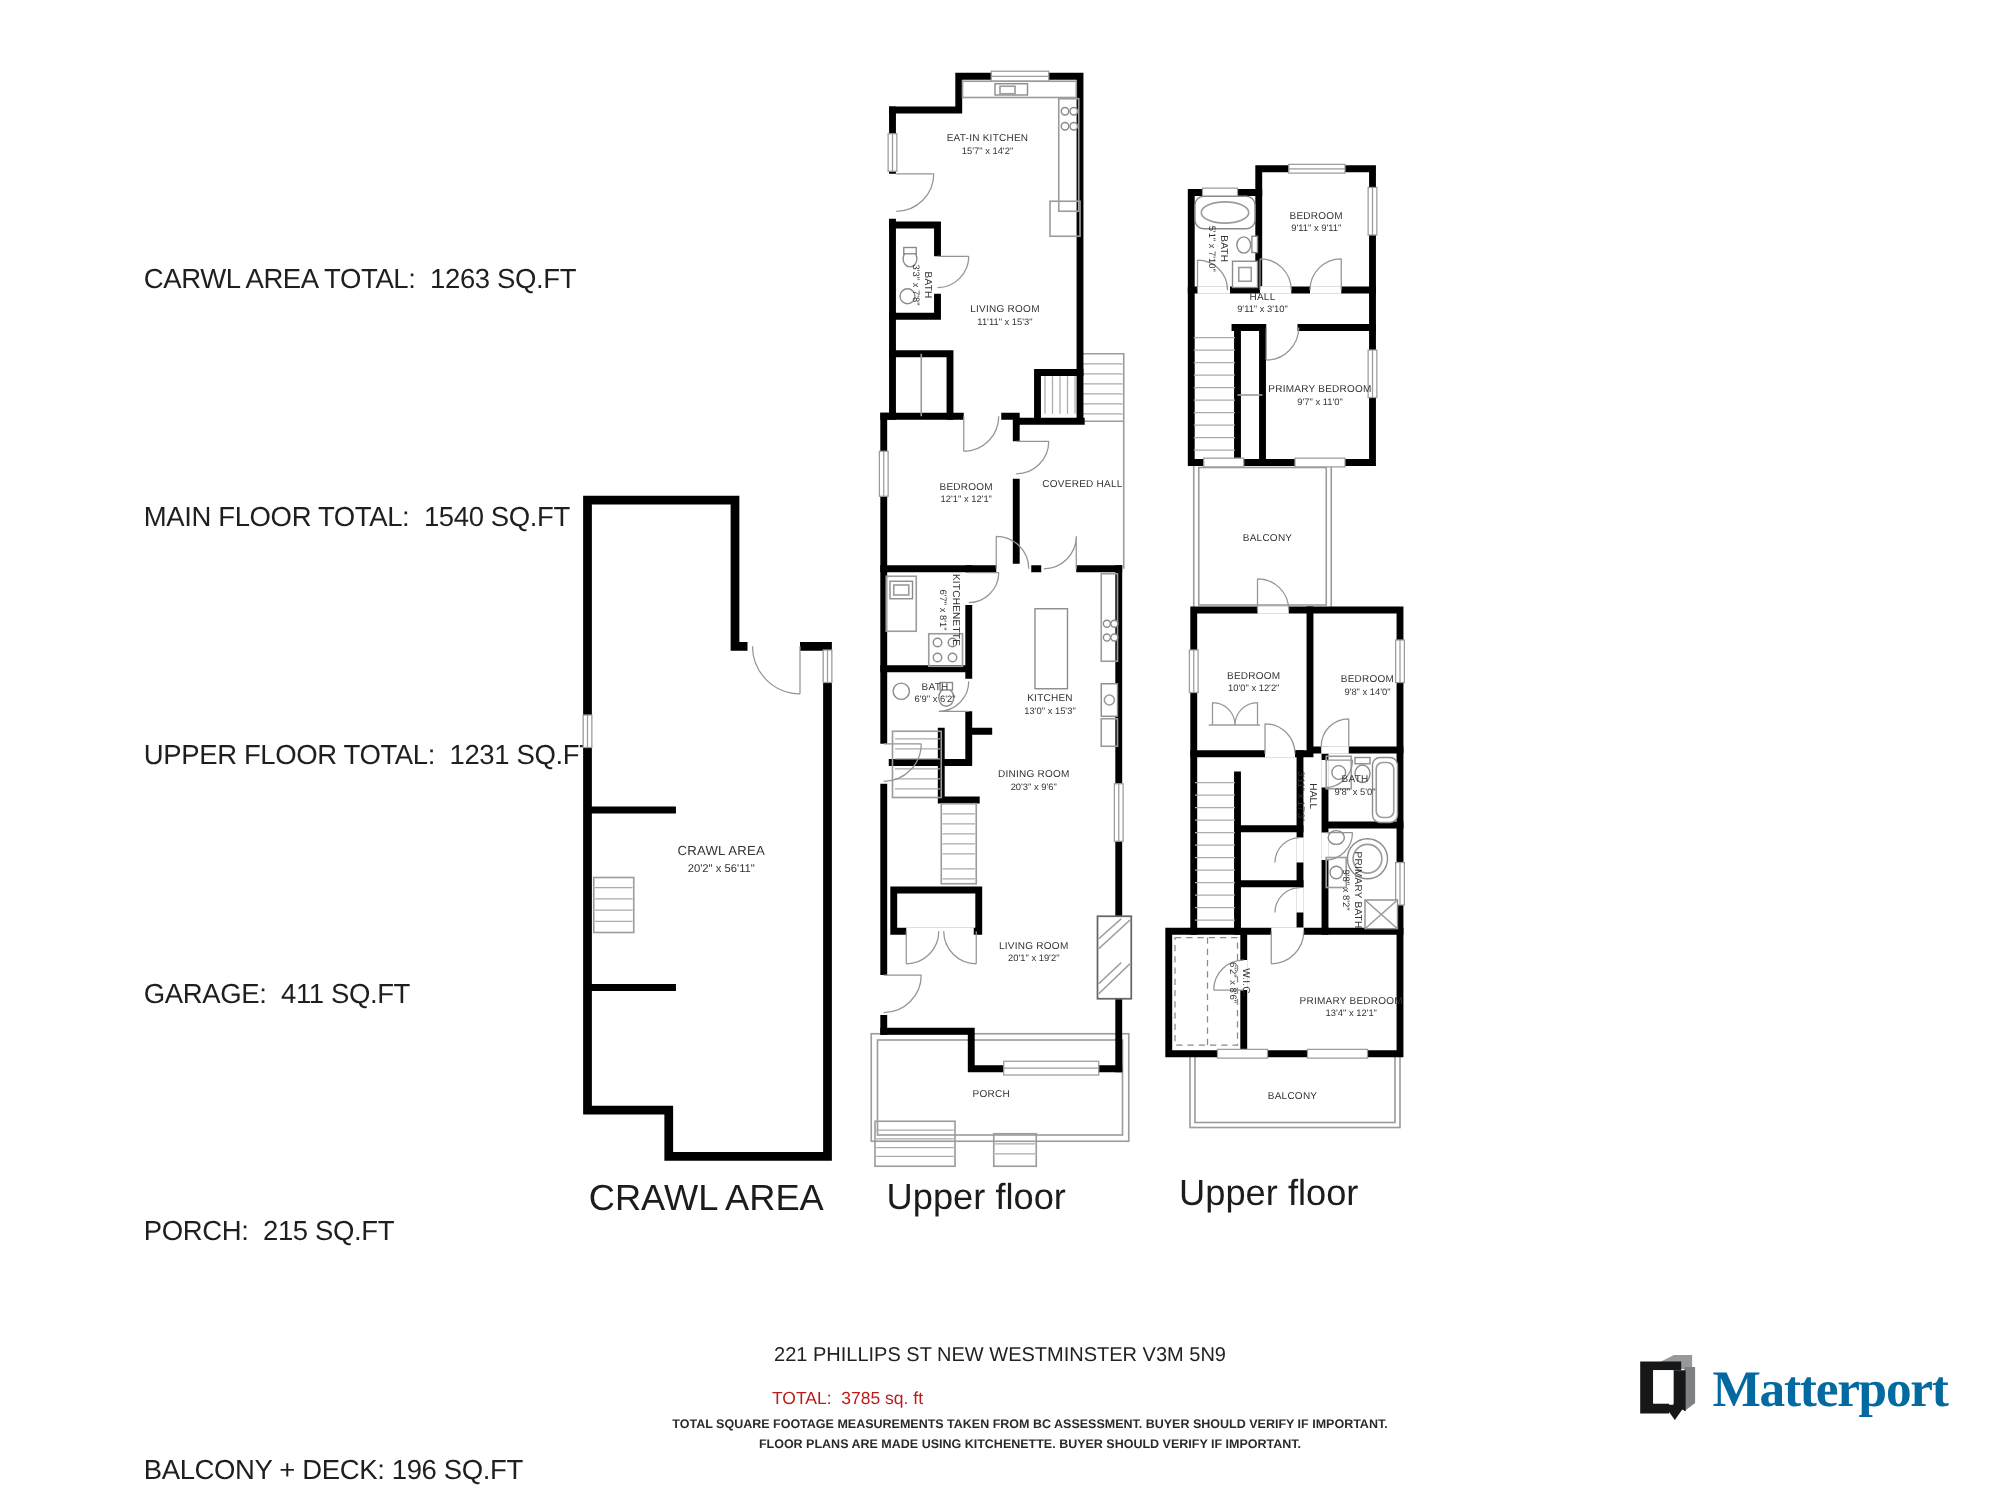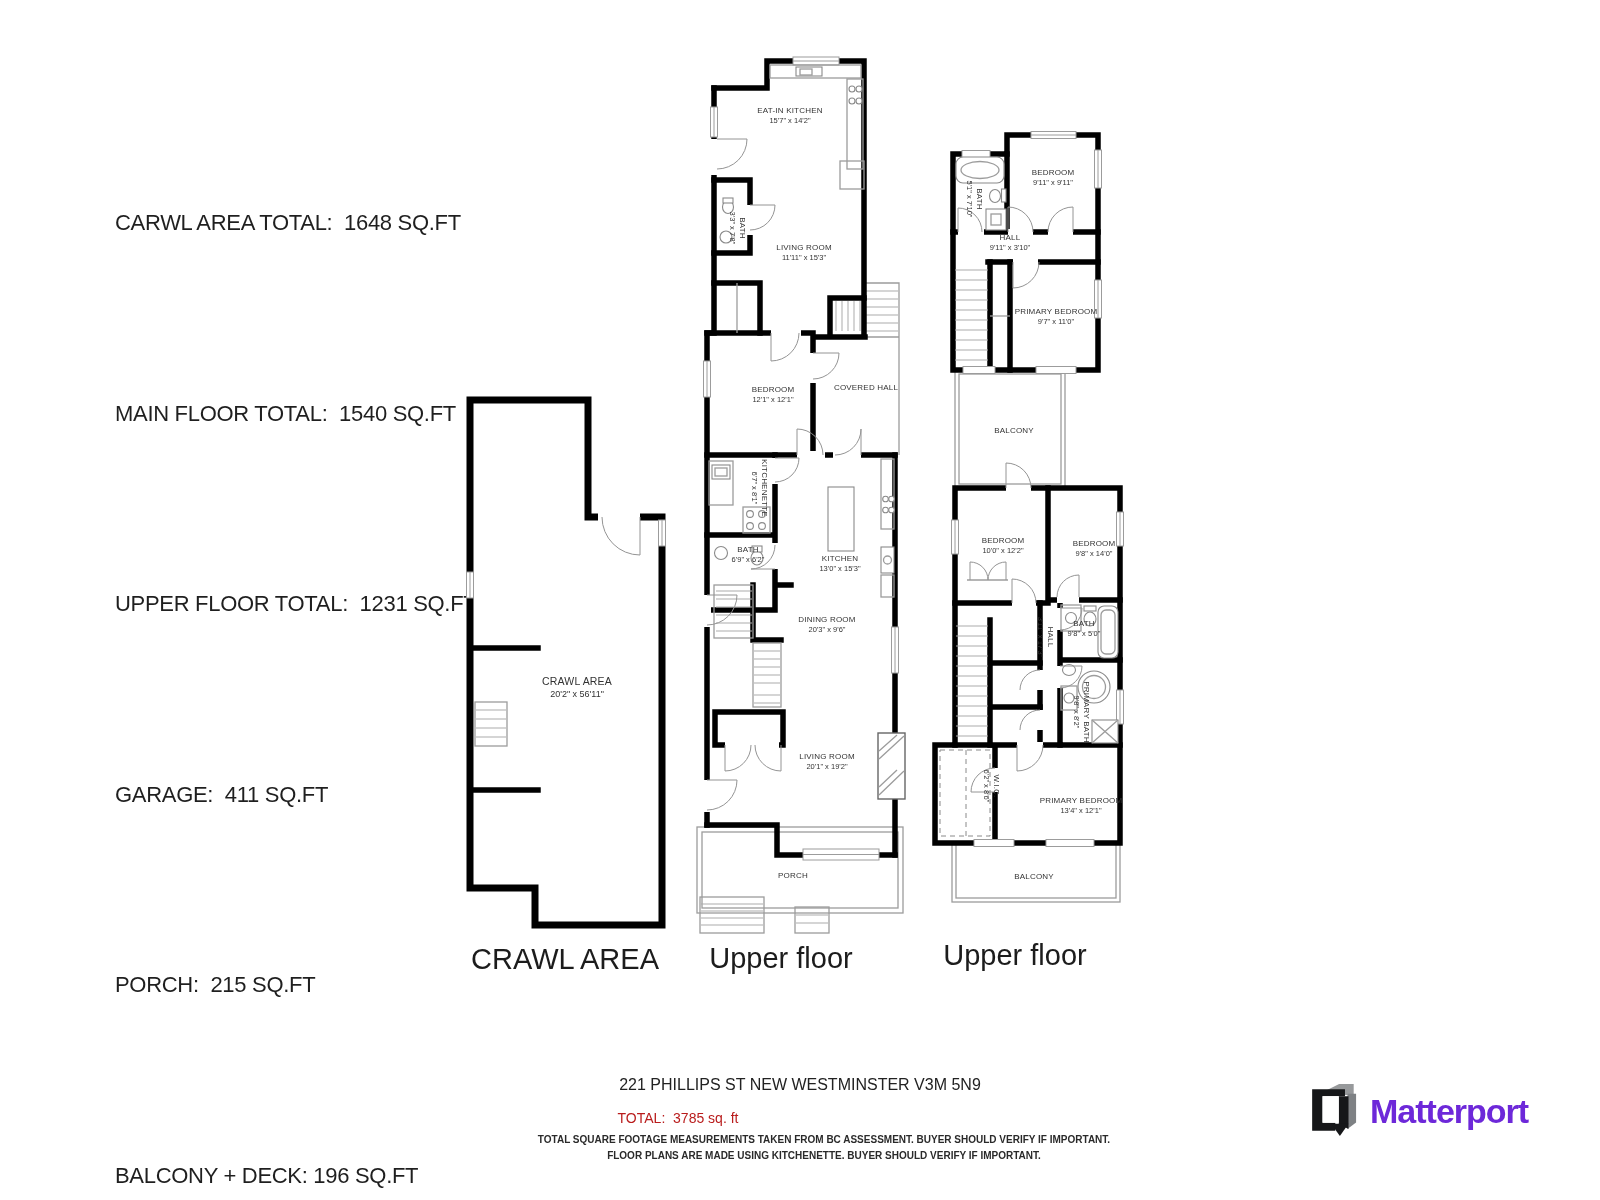--- a/index.html
+++ b/index.html
@@ -45,7 +45,7 @@
 <div class="sheet">
 
   <div class="stats">
-    <div>CARWL AREA TOTAL:  1648 SQ.FT</div>
+    <div>CARWL AREA TOTAL:  1263 SQ.FT</div>
     <div>MAIN FLOOR TOTAL:  1540 SQ.FT</div>
     <div>UPPER FLOOR TOTAL:  1231 SQ.FT</div>
     <div>GARAGE:  411 SQ.FT</div>

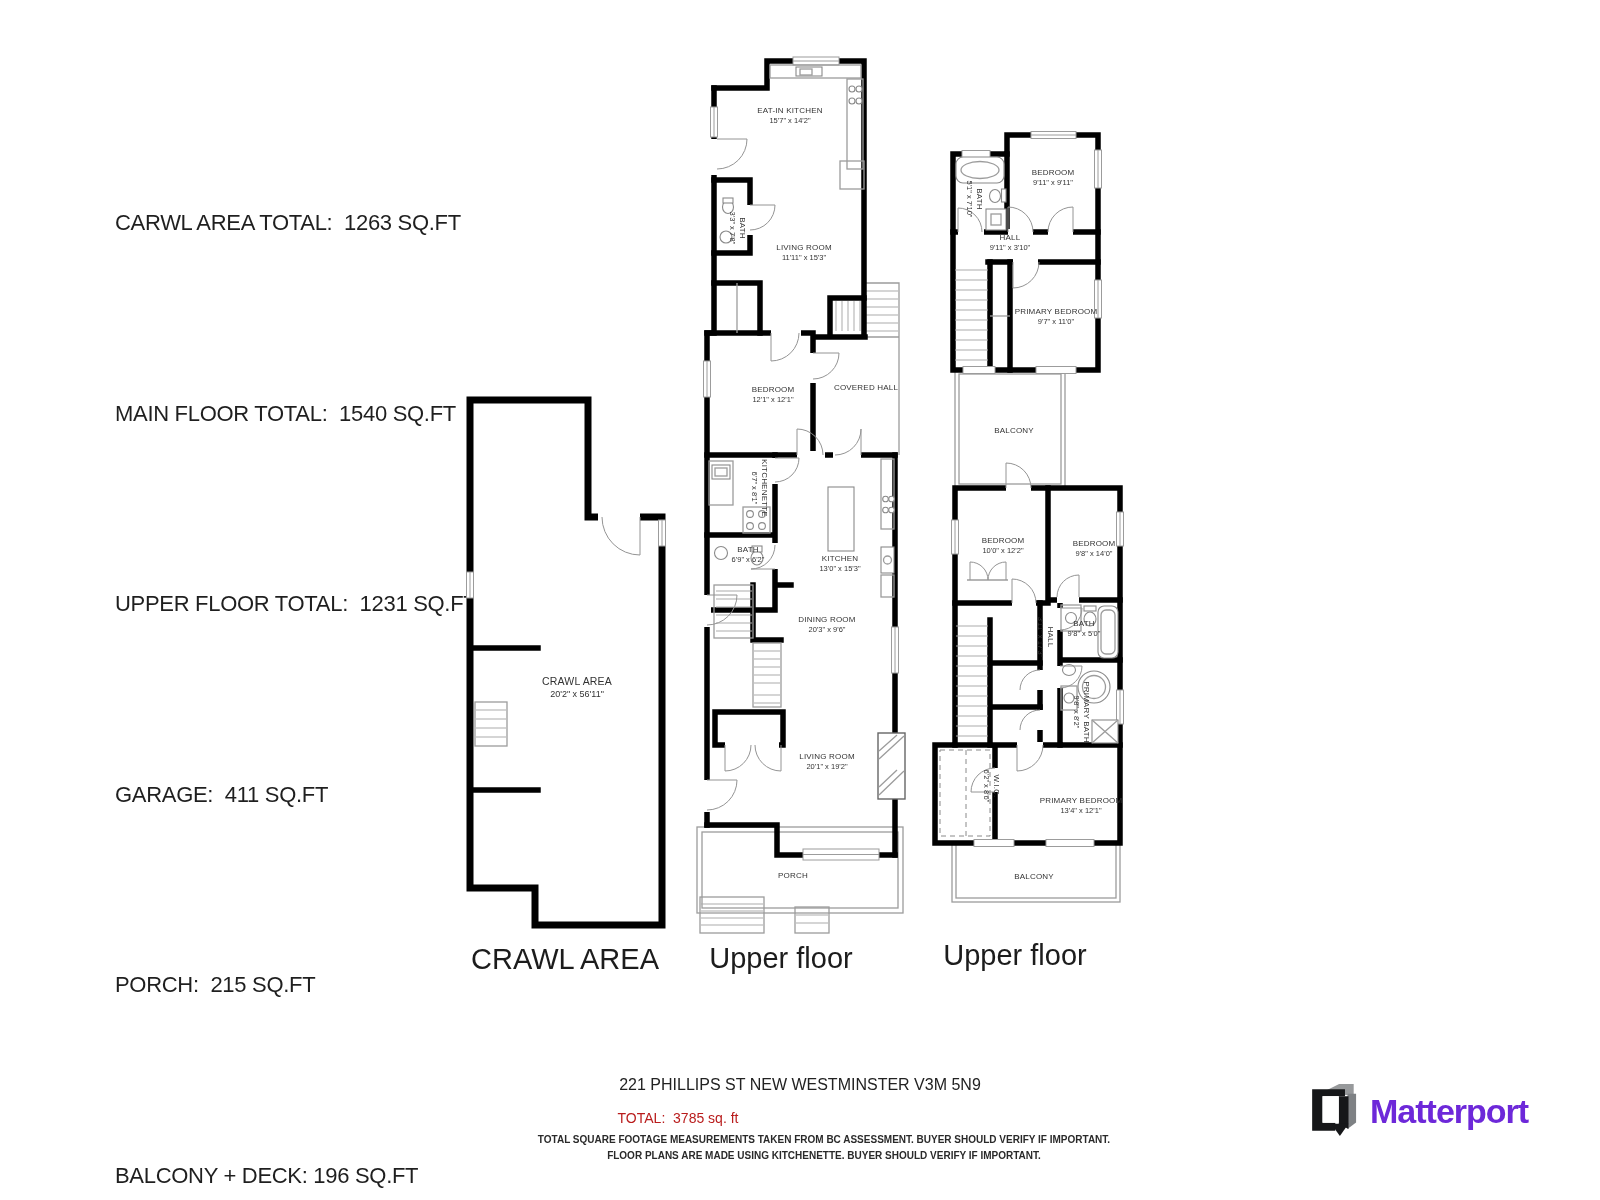--- a/index.html
+++ b/index.html
@@ -37,7 +37,7 @@
   .disc{position:absolute;left:0;width:1600px;text-align:center;font-size:10px;font-weight:700;color:#2a2a2a;margin-left:24px;}
   
   .logo{position:absolute;left:1312px;top:1084px;display:flex;align-items:center;gap:12px;}
-  .logo-text{font-size:34px;font-weight:700;color:#6d28d9;letter-spacing:-1px;}
+  .logo-text{font-size:41px;font-weight:700;color:#0369a1;letter-spacing:-1px;font-family:Liberation Serif, serif;}
 </style>
 </head>
 <body>

